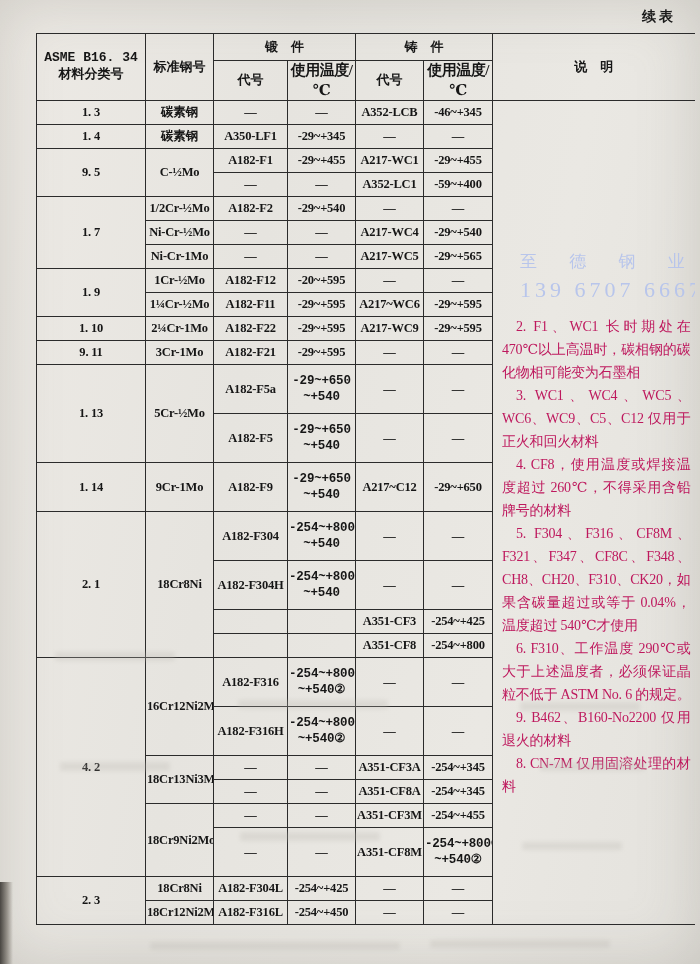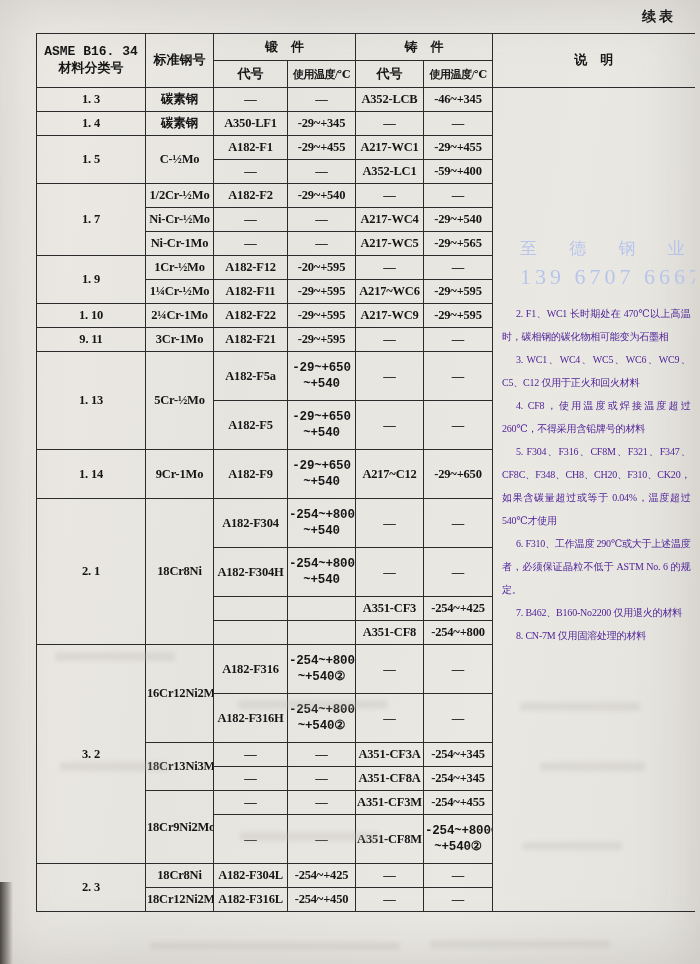--- a/index.html
+++ b/index.html
@@ -28,7 +28,7 @@
     overflow:hidden;
   }
   .main th{font-size:13px;letter-spacing:0;}
-  th.hsmall{font-size:11px;letter-spacing:-0.5px;}
+  th.hsmall{font-size:15px;letter-spacing:-0.5px;}
   .pre{white-space:pre-line;font-family:Liberation Mono, monospace;}
   .no-right{border-right:none !important;margin-left:23px;}
   td.notes-cell{

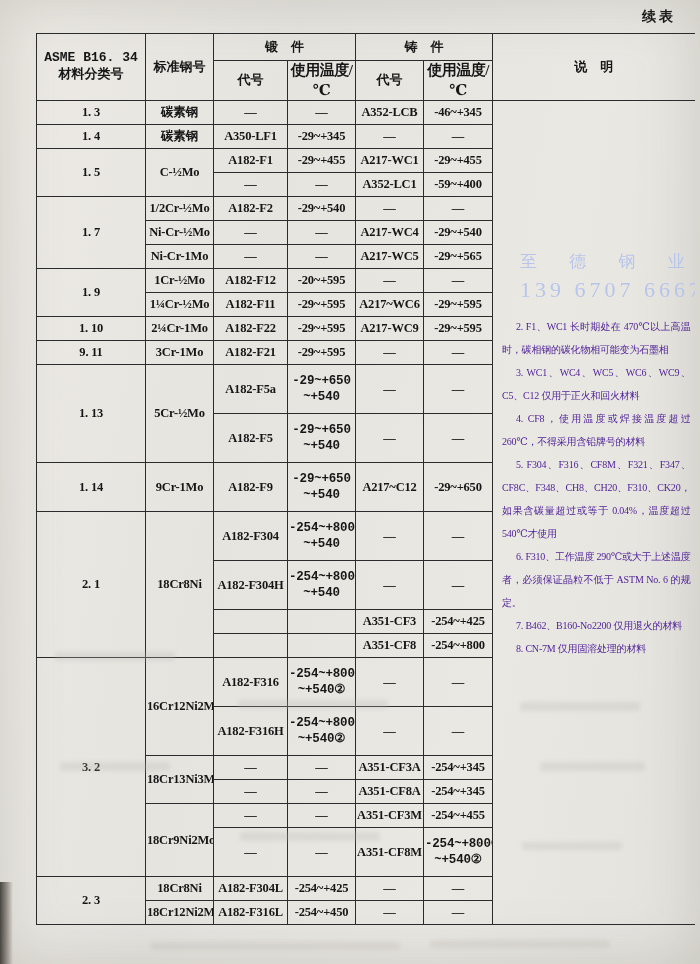--- a/index.html
+++ b/index.html
@@ -117,7 +117,7 @@
       <td>—</td>
     </tr>
     <tr style="height:24px">
-      <td rowspan="2">1. 5</td>
+      <td rowspan="2">9. 5</td>
       <td rowspan="2">C-½Mo</td>
       <td>A182-F1</td>
       <td>-29~+455</td>

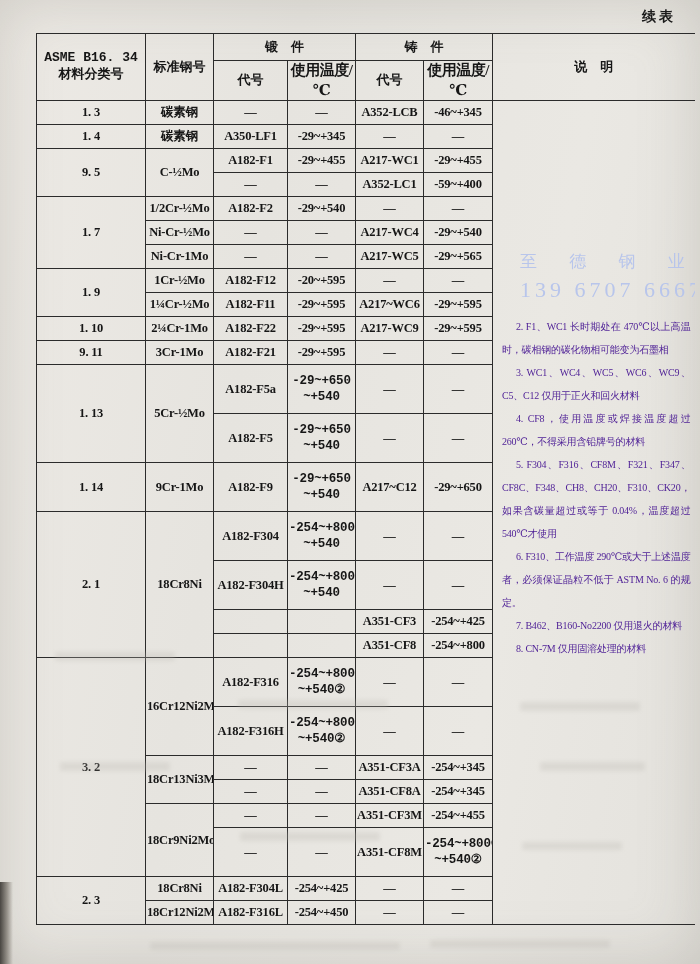--- a/index.html
+++ b/index.html
@@ -39,7 +39,7 @@
   .watermark .wl1{font-size:17px;letter-spacing:14px;white-space:nowrap;}
   .watermark .wl2{font-size:22px;letter-spacing:4px;margin-top:3px;white-space:nowrap;}
   .note{
-    margin:0;font-size:10px;line-height:23px;color:#4c1d95;
+    margin:0;font-size:14px;line-height:23px;color:#be185d;
     text-indent:14px;text-align:justify;
   }
   .note:first-of-type{margin-top:10px;}

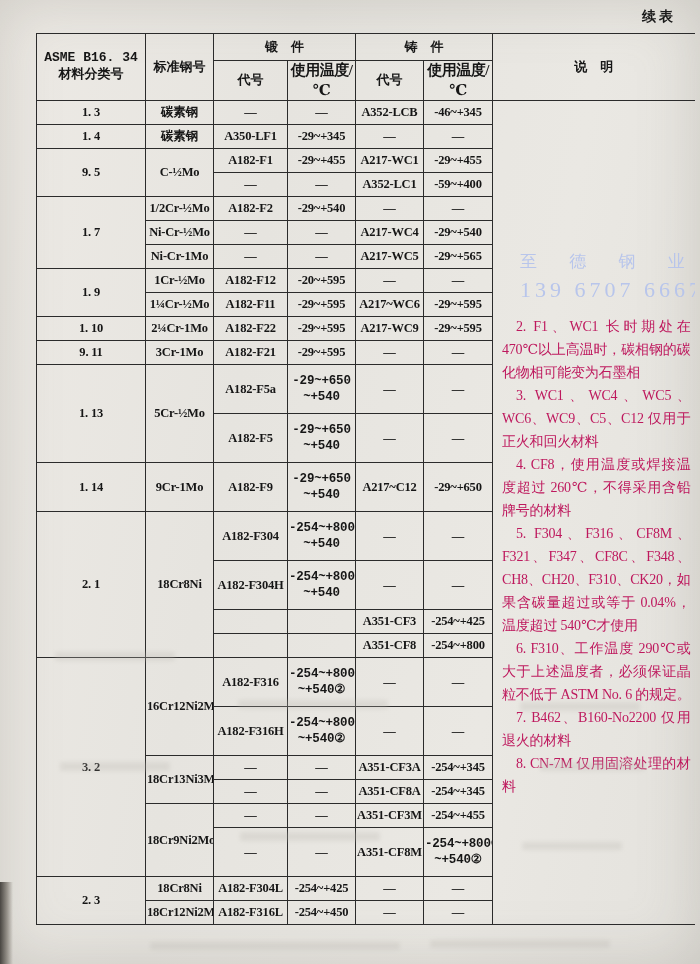--- a/index.html
+++ b/index.html
@@ -104,7 +104,7 @@
         <p class="note">4. CF8，使用温度或焊接温度超过 260℃，不得采用含铅牌号的材料</p>
         <p class="note">5. F304、F316、CF8M、F321、F347、CF8C、F348、CH8、CH20、F310、CK20，如果含碳量超过或等于 0.04%，温度超过 540℃才使用</p>
         <p class="note">6. F310、工作温度 290℃或大于上述温度者，必须保证晶粒不低于 ASTM No. 6 的规定。</p>
-        <p class="note">7. B462、B160-No2200 仅用退火的材料</p>
+        <p class="note">9. B462、B160-No2200 仅用退火的材料</p>
         <p class="note">8. CN-7M 仅用固溶处理的材料</p>
       </td>
     </tr>

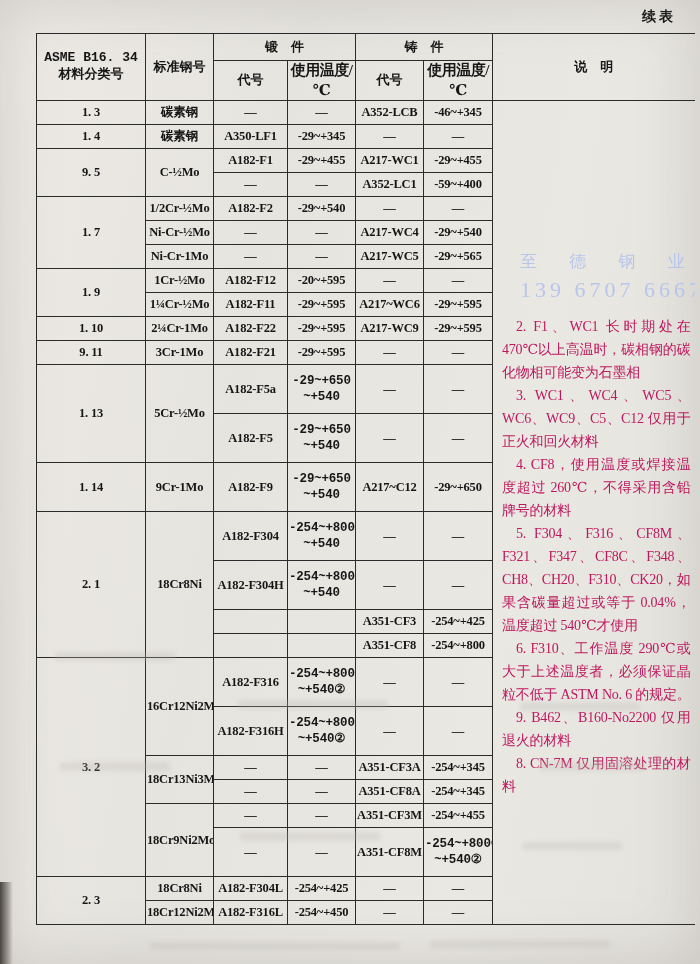--- a/index.html
+++ b/index.html
@@ -237,7 +237,7 @@
       <td>-254~+800</td>
     </tr>
     <tr style="height:49px">
-      <td rowspan="6">3. 2</td>
+      <td rowspan="6">4. 2</td>
       <td rowspan="2">16Cr12Ni2Mo</td>
       <td>A182-F316</td>
       <td class="pre">-254~+800①

